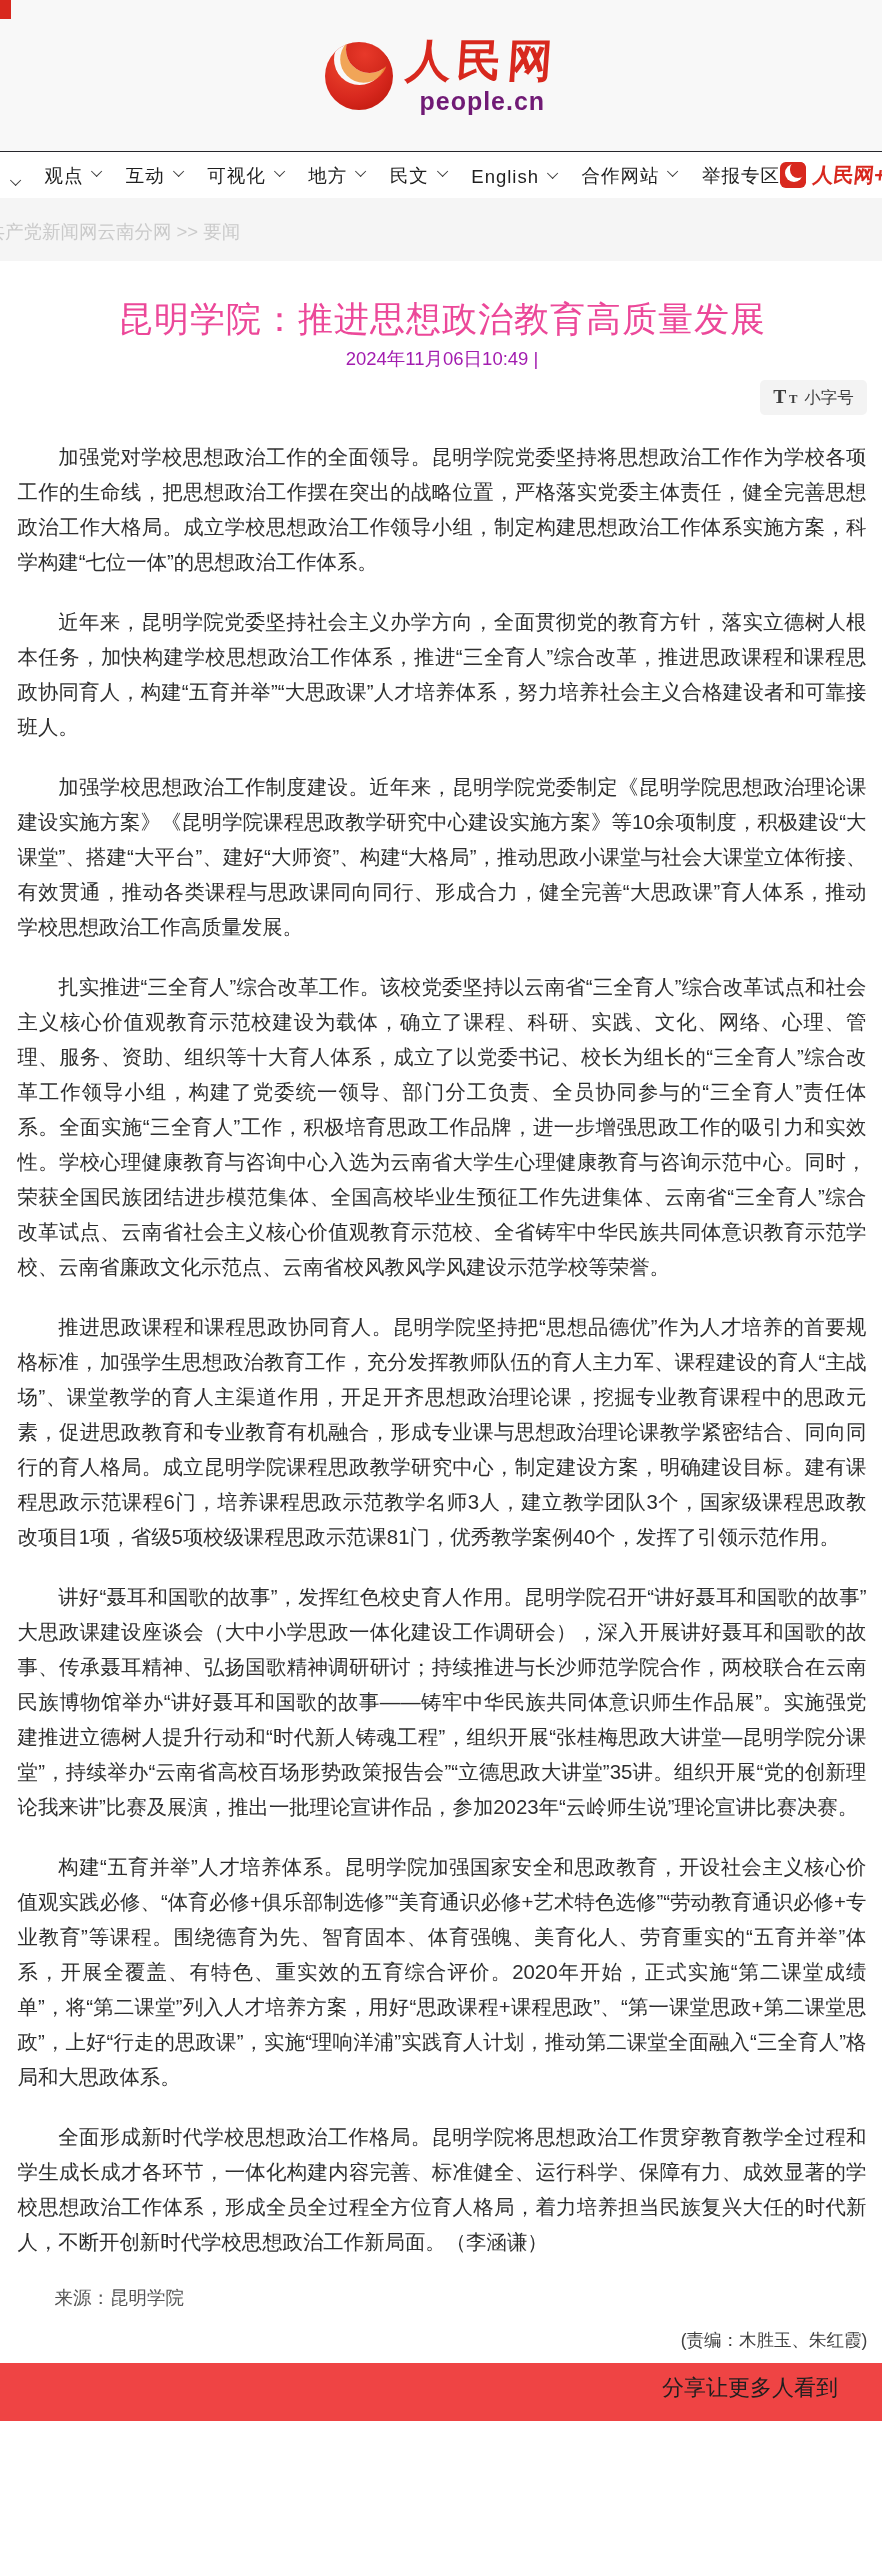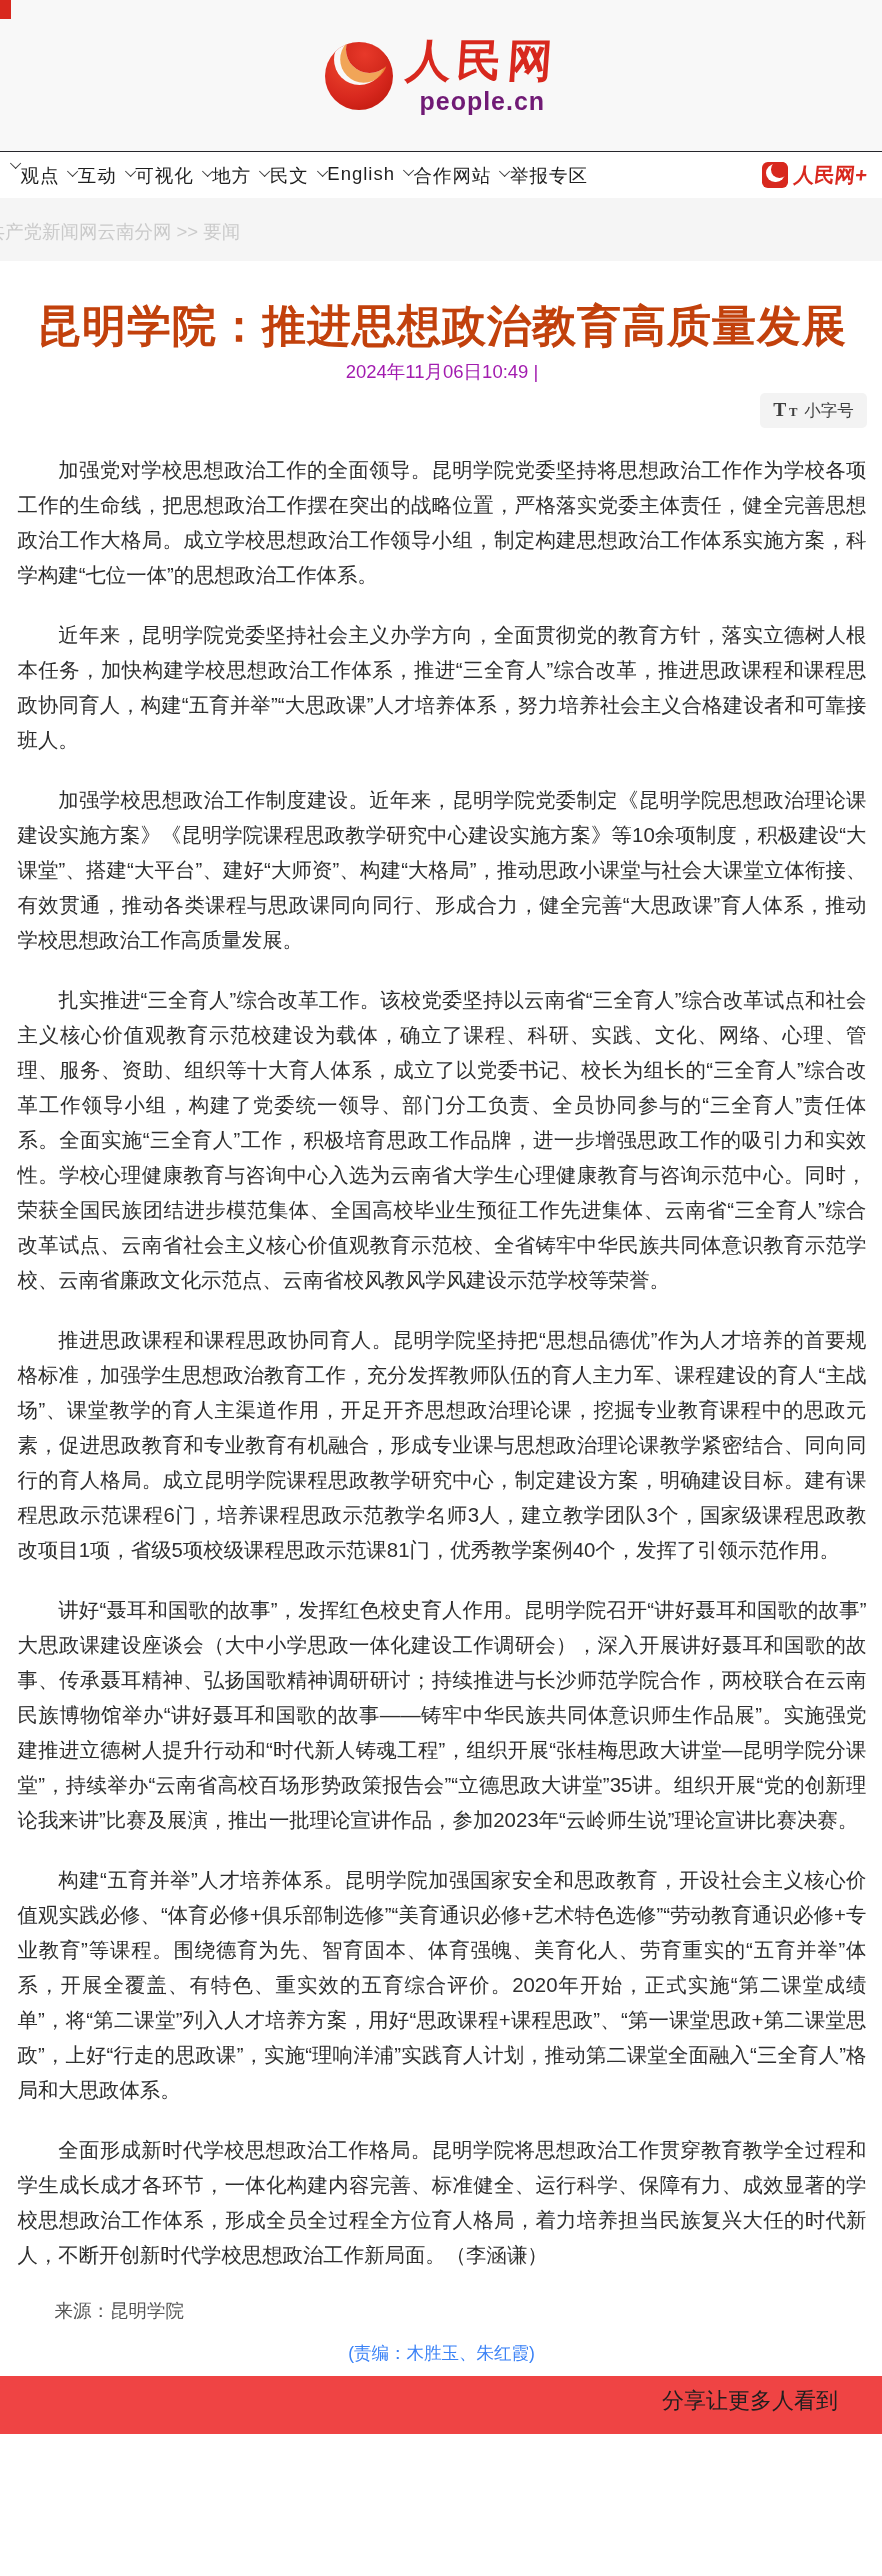--- a/index.html
+++ b/index.html
@@ -44,7 +44,7 @@
     display:flex; align-items:center; padding:0 0 0 1.9px; font-size:18.5px; color:#1f1f1f;
     white-space:nowrap;
   }
-  .nav-items { display:flex; align-items:flex-start; }
+  .nav-items { display:flex; align-items:flex-end; gap:24px; }
   .nav-item { display:flex; align-items:center; cursor:pointer; }
   .nav-item-label { letter-spacing:1px; }
   .chev {

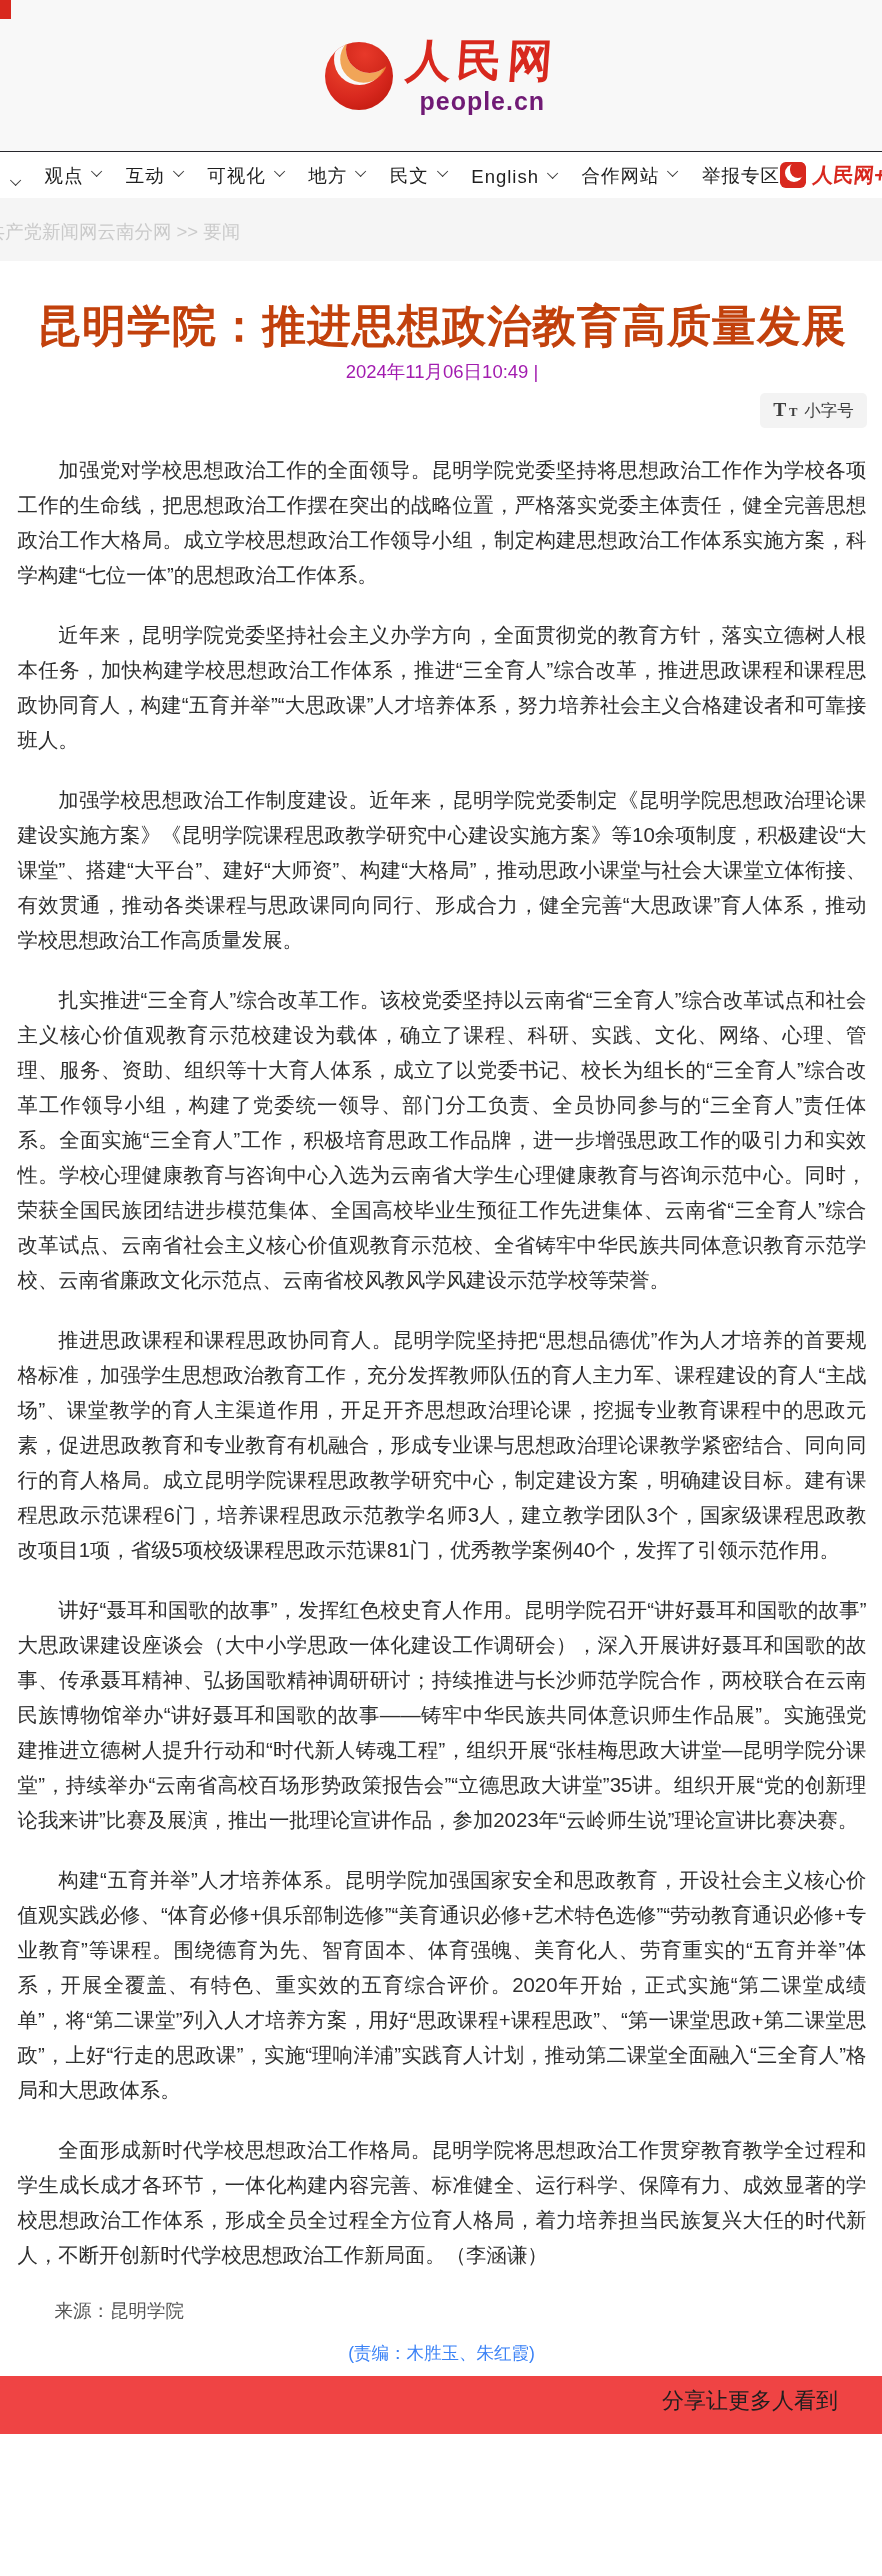--- a/index.html
+++ b/index.html
@@ -73,7 +73,7 @@
   
   .article { padding:0 16.5px 0 17.5px; background:#fff; }
   .article-title {
-    margin-top:33px; text-align:center; font-size:44px; font-weight:700; color:#c2410c;
+    margin-top:33px; text-align:center; font-size:35px; font-weight:400; color:#ec4899;
     letter-spacing:1px; line-height:1.45;
   }
   .article-date { margin-top:1px; text-align:center; font-size:18.5px; color:#a21caf; }

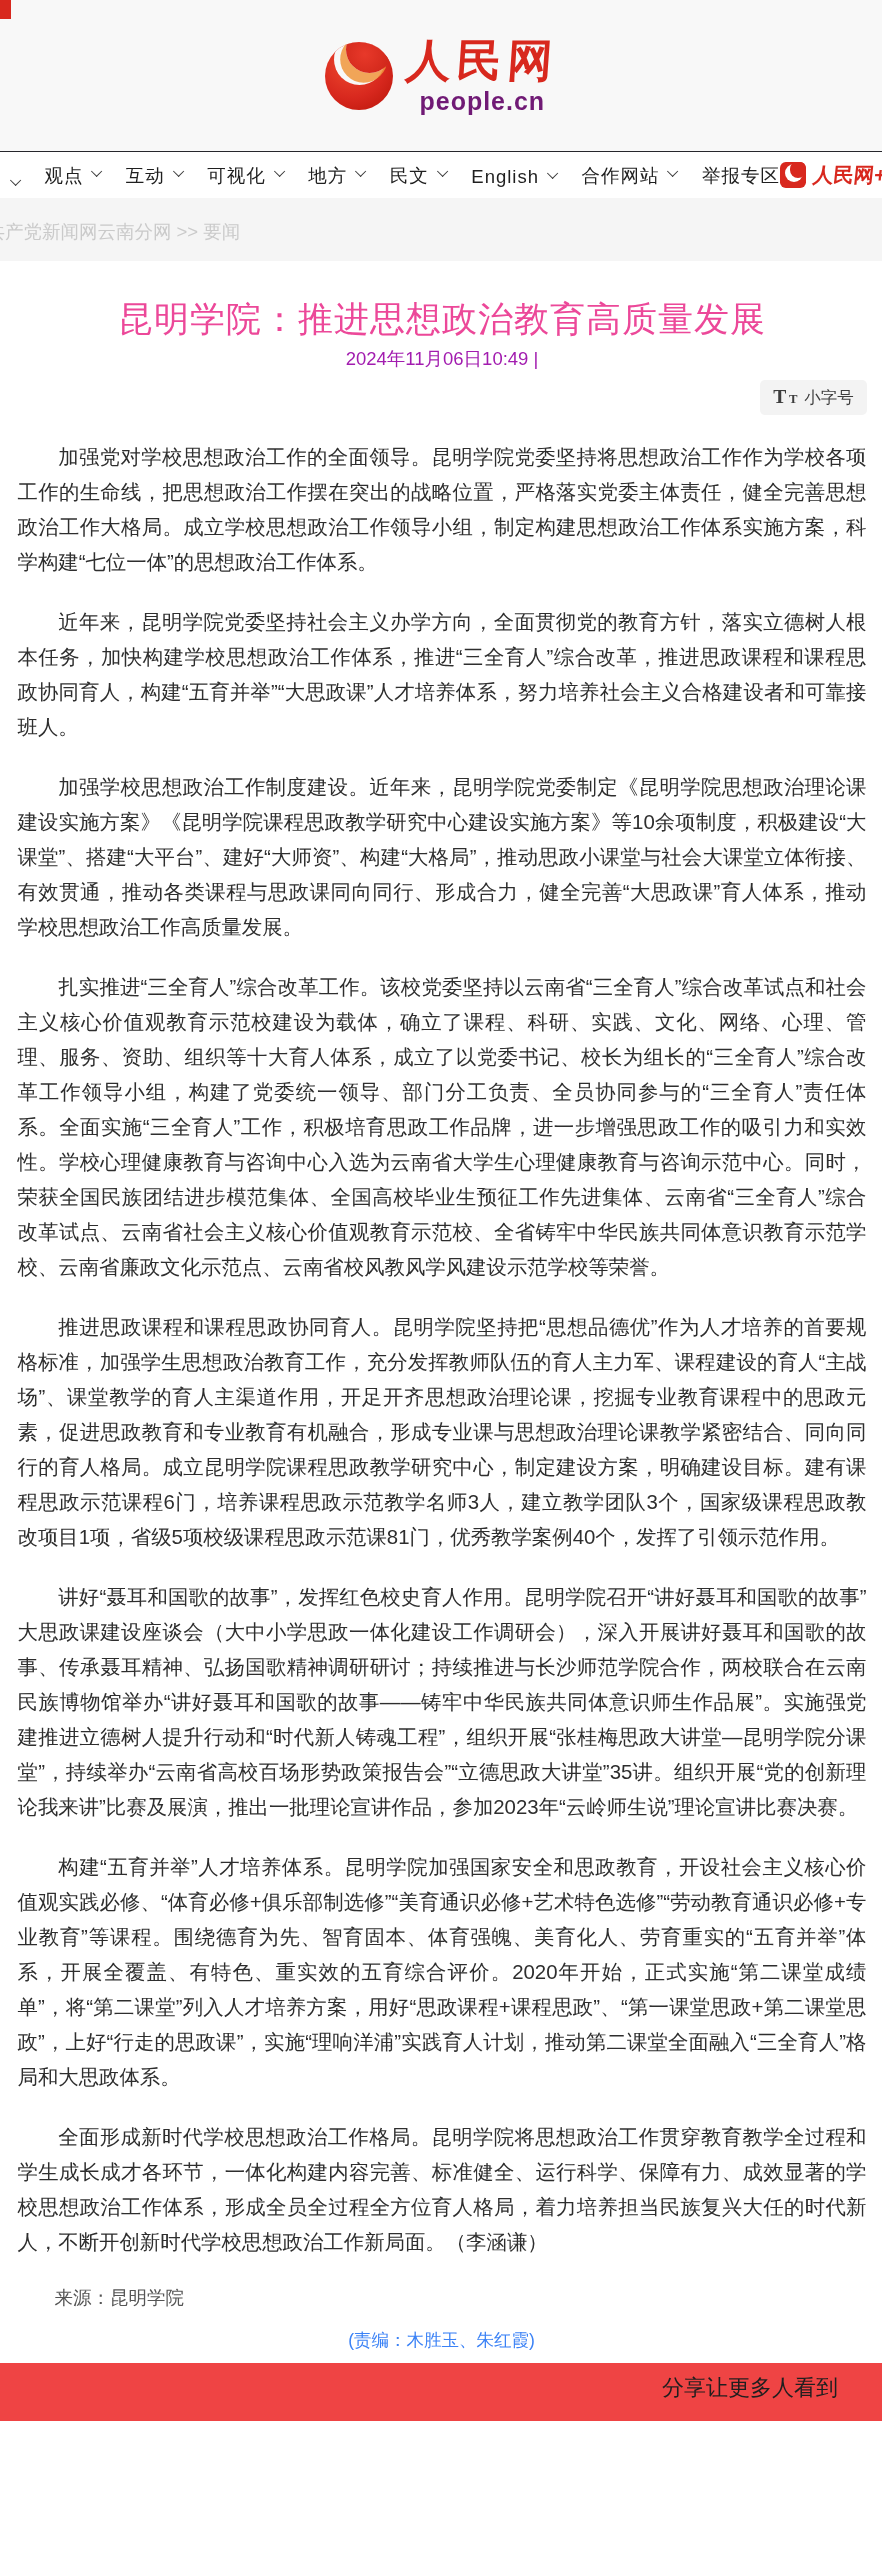--- a/index.html
+++ b/index.html
@@ -89,7 +89,7 @@
   .article-body p { text-indent:2em; margin-bottom:25px; }
   .article-source { font-size:18.5px; color:#555; text-indent:2em; margin-top:3.9px; }
   
-  .editor-row { padding:0 15.6px; margin-top:17.5px; text-align:center; font-size:17.5px; color:#3b82f6; }
+  .editor-row { padding:0 15.6px; margin-top:17.5px; text-align:right; font-size:17.5px; color:#404040; }
   .share-strip {
     margin-top:11.7px; background:#ef4444; height:58px; padding:9.7px 45px 0 0;
     text-align:right; font-size:22px; color:#1f1f1f;

